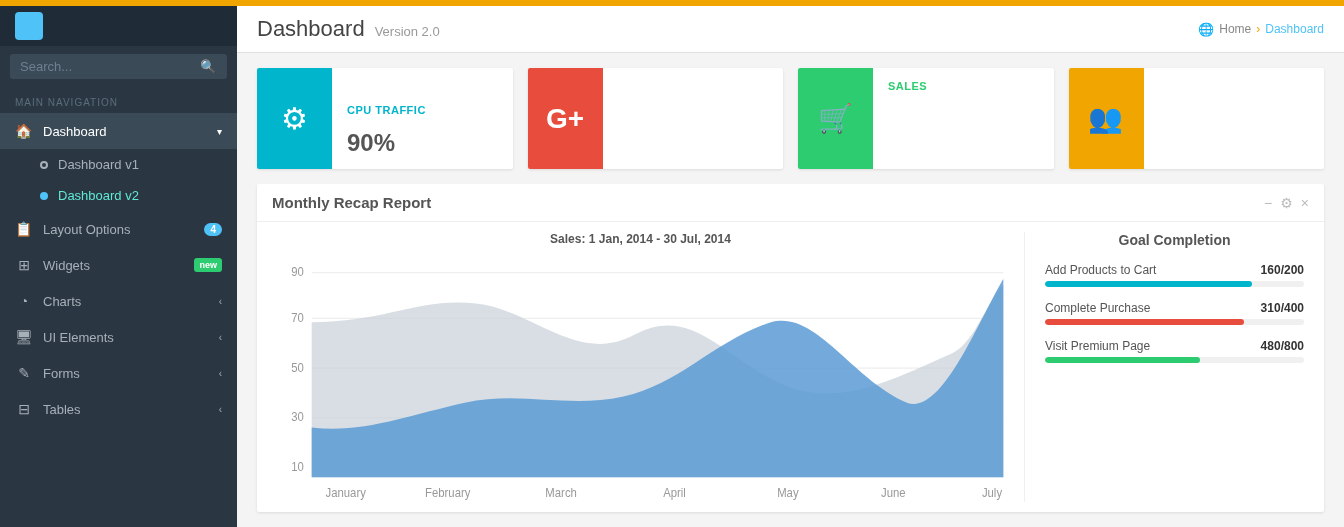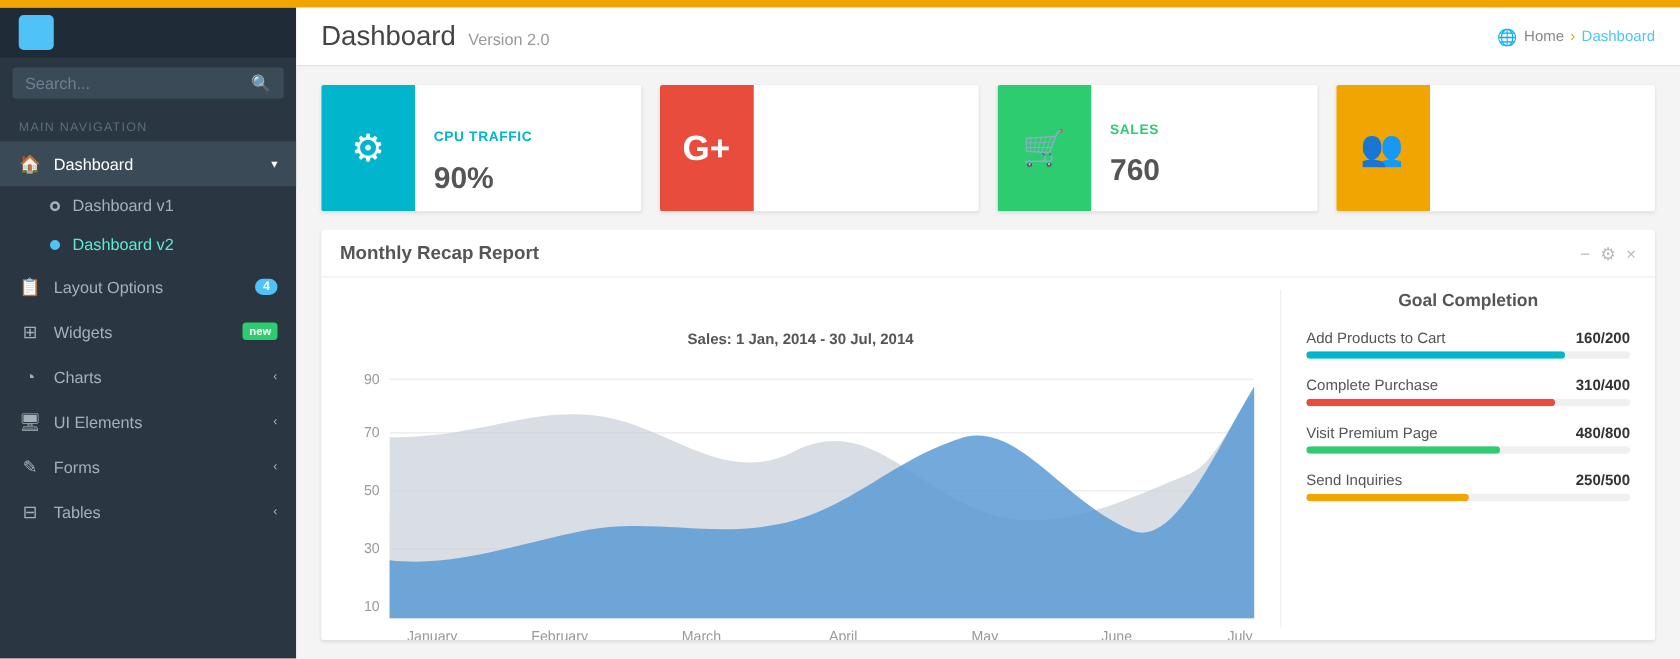--- a/index.html
+++ b/index.html
@@ -54,7 +54,7 @@
     .stat-label { font-size: 11px; color: #f0a500; font-weight: bold; letter-spacing: 0.5px; text-transform: uppercase; }
     .stat-label.cyan-text { color: #00b5cc; margin-top: 24px; }
     .stat-label.red-text { color: #e74c3c; }
-    .stat-label.green-text { color: #2ecc71; margin-top: 18px; }
+    .stat-label.green-text { color: #2ecc71; }
     .stat-label.orange-text { color: #f0a500; }
     .stat-value { font-size: 24px; color: #555; font-weight: 600; margin-top: 13px; }
 

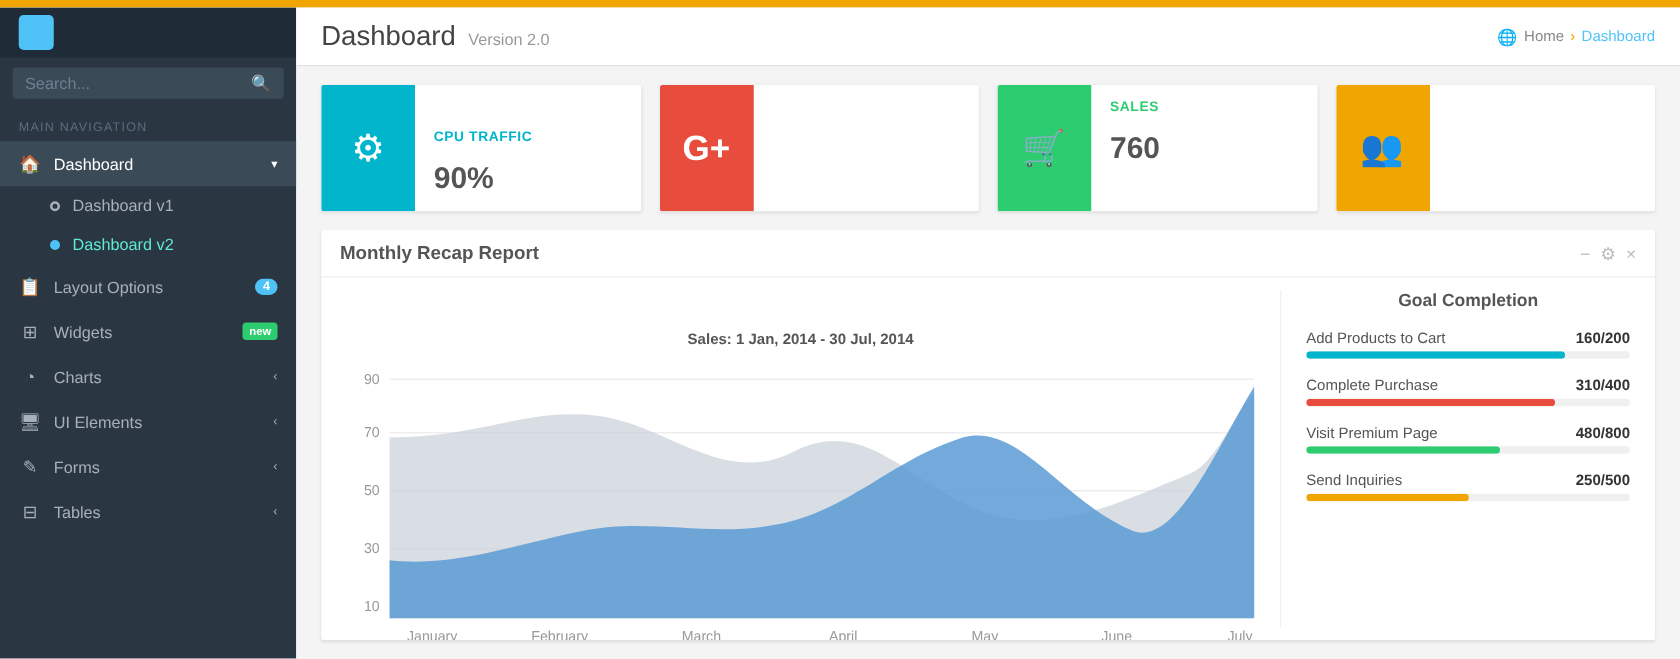--- a/index.html
+++ b/index.html
@@ -191,7 +191,6 @@
         </div>
         <div class="stat-info">
           <div class="stat-label green-text">SALES</div>
-          <div class="stat-value">760</div>
         </div>
       </div>
       <div class="stat-card">

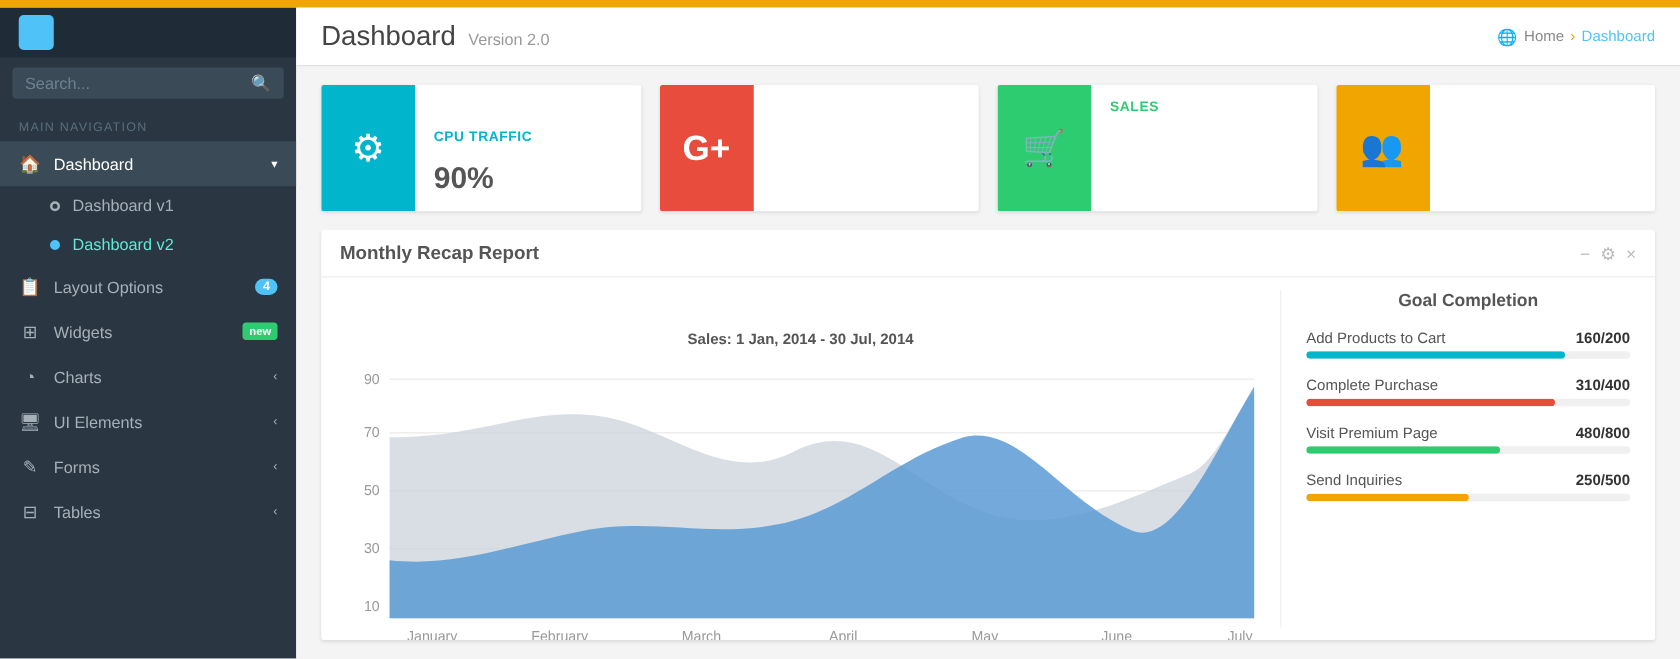--- a/index.html
+++ b/index.html
@@ -68,7 +68,7 @@
     .panel-body { display: flex; flex: 1; overflow: hidden; padding: 10px 0; }
 
     
-    .chart-area { flex: 1; padding: 0 15px; display: flex; flex-direction: column; margin-top: 32px; }
+    .chart-area { flex: 1; padding: 0 15px; display: flex; flex-direction: column; }
     .chart-title { text-align: center; font-size: 12px; font-weight: bold; color: #555; margin-bottom: 8px; }
     .chart-svg-wrapper { flex: 1; position: relative; }
 

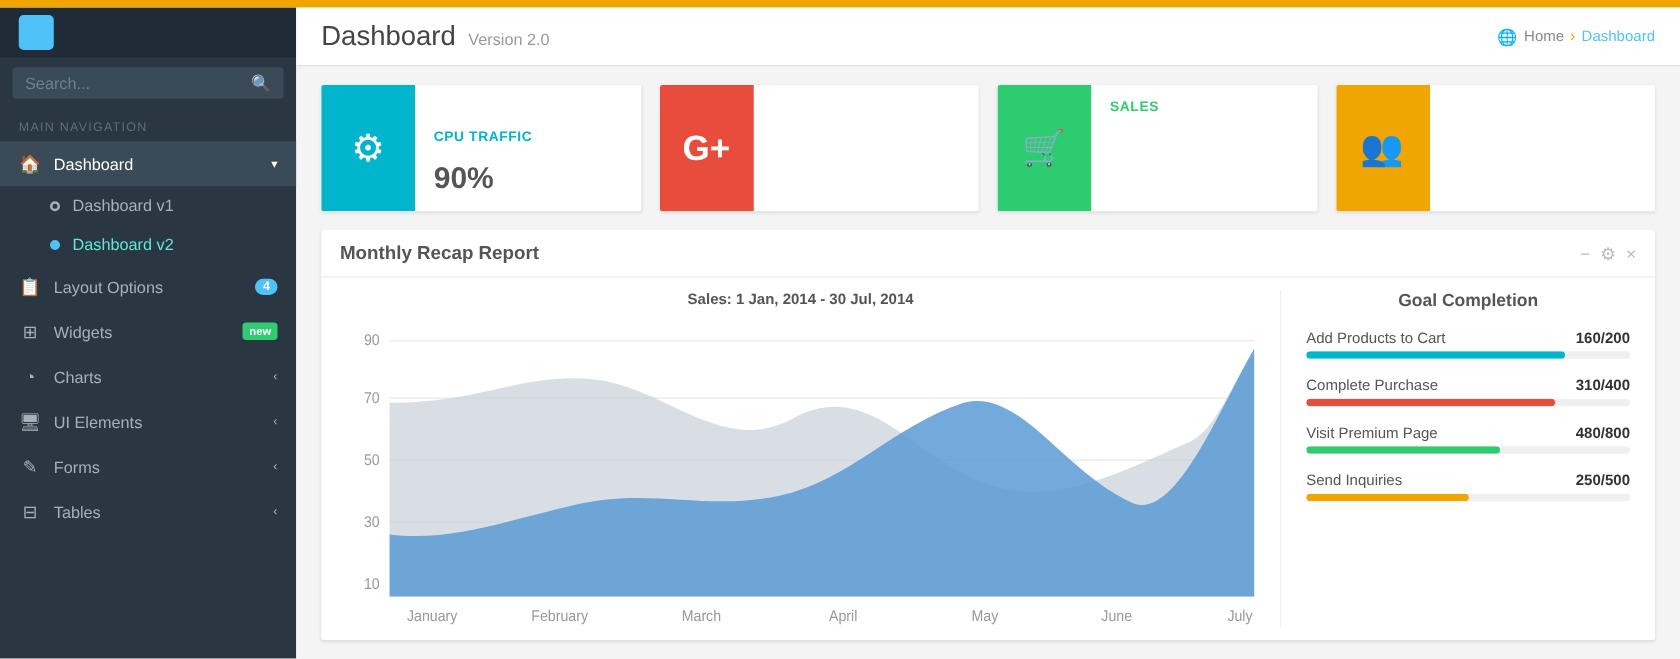--- a/index.html
+++ b/index.html
@@ -276,15 +276,6 @@
               </div>
             </div>
 
-            <div class="goal-item">
-              <div class="goal-item-header">
-                <span class="goal-item-label">Send Inquiries</span>
-                <span class="goal-item-value">250/500</span>
-              </div>
-              <div class="progress-bar-bg">
-                <div class="progress-bar-fill fill-orange" style="width:50%"></div>
-              </div>
-            </div>
           </div>
         </div>
       </div>

